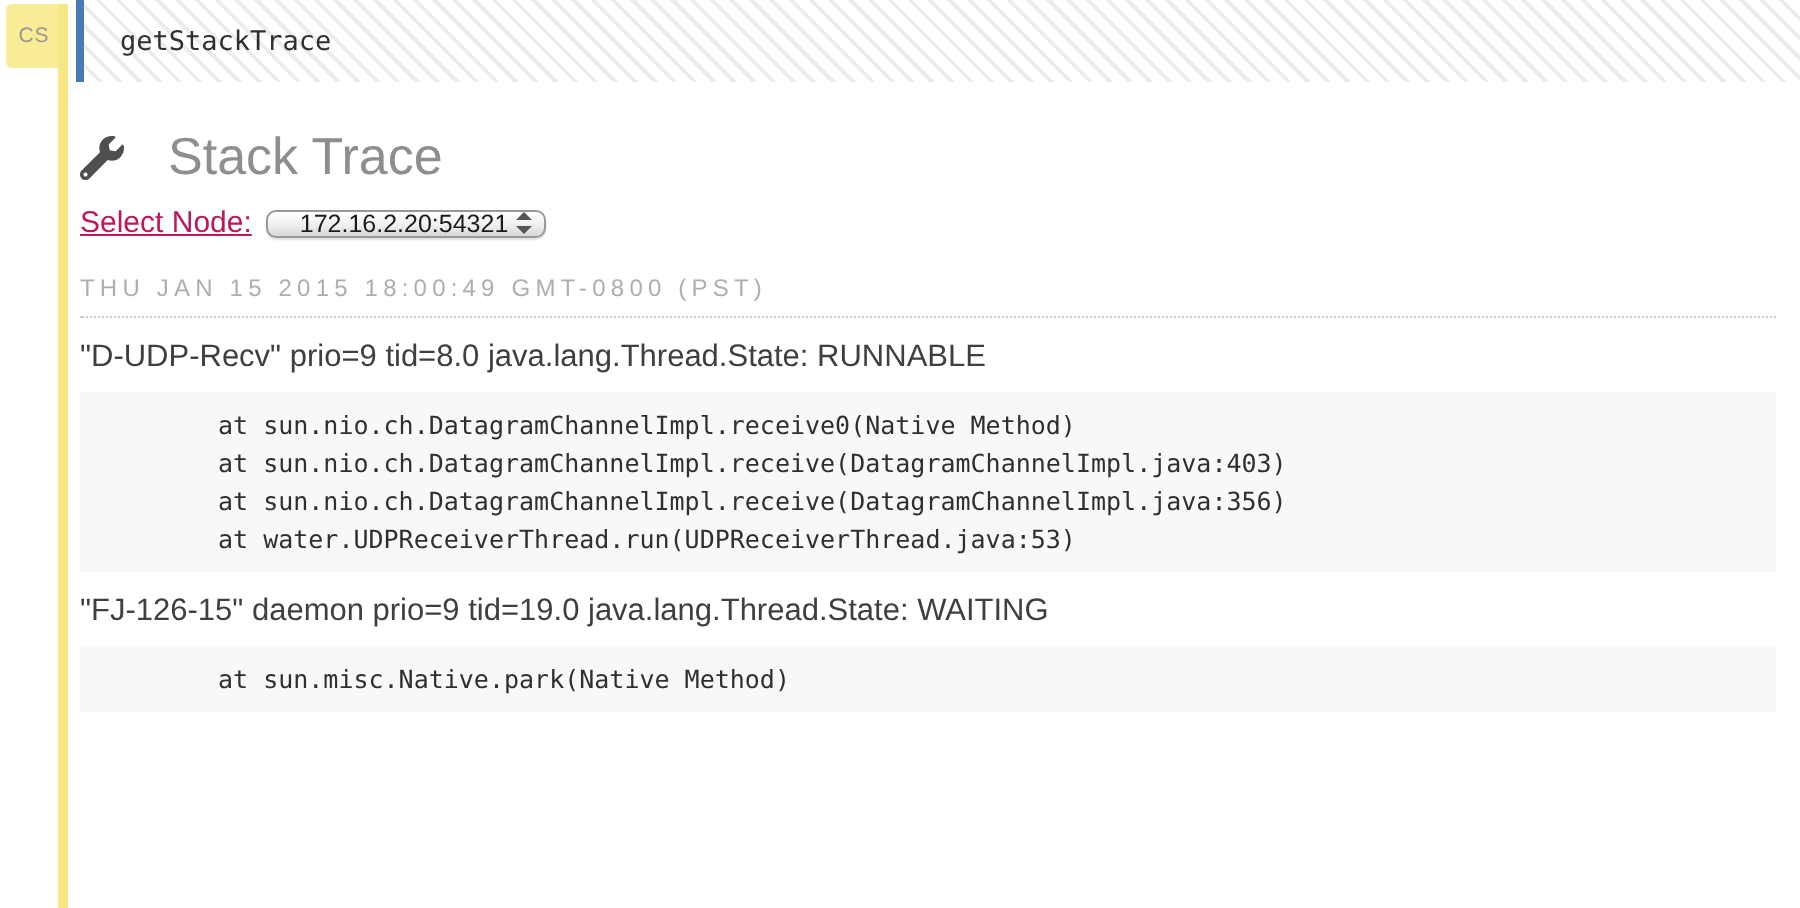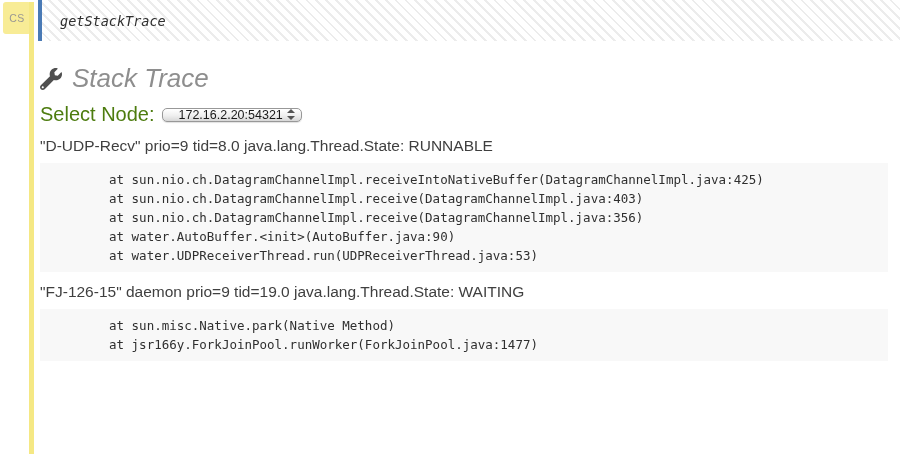--- a/index.html
+++ b/index.html
@@ -41,7 +41,6 @@
     font-family: "DejaVu Sans Mono", monospace;
     font-size: 13.5px;
     color: #2f2f2f;
-    font-style: italic;
   }
 
   .content {

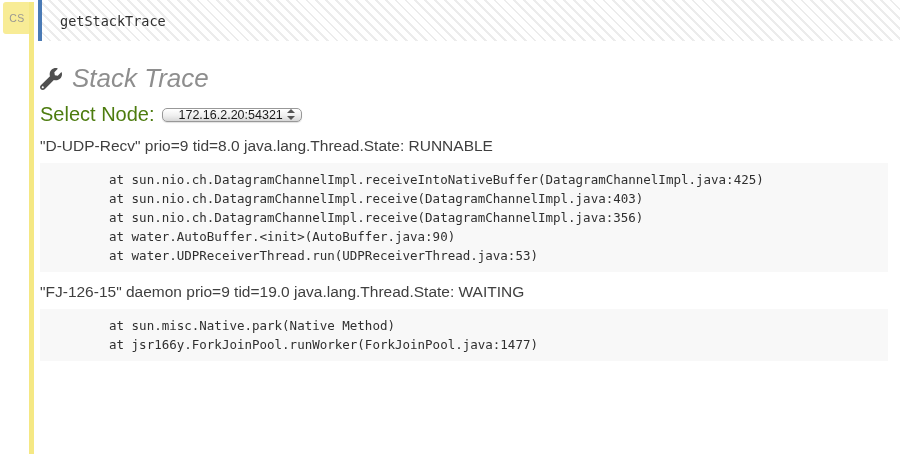--- a/index.html
+++ b/index.html
@@ -52,8 +52,7 @@
     margin-top: 22px;
     display: flex;
     align-items: center;
-    gap: 10px;
-    font-style: italic;
+    gap: 22px;
   }
   .wrench-icon svg { display: block; }
   .page-title {

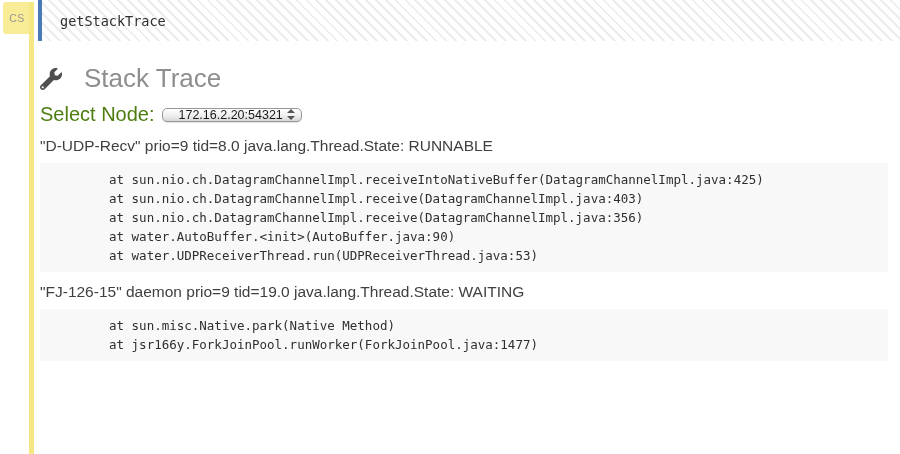--- a/index.html
+++ b/index.html
@@ -67,8 +67,9 @@
     align-items: center;
   }
   .node-label {
-    font-size: 20px;
-    color: #4d7c0f;
+    font-size: 15px;
+    color: #be185d;
+    text-decoration: underline;
   }
   .node-select {
     margin-left: 7px;

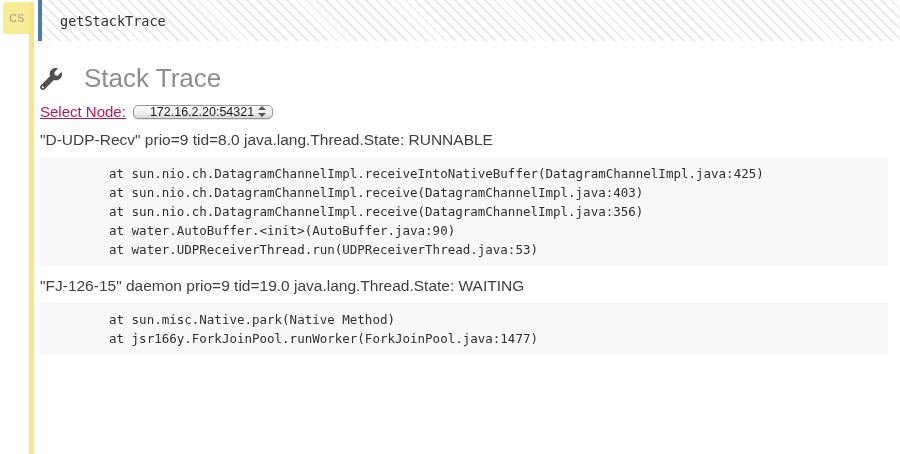--- a/index.html
+++ b/index.html
@@ -157,6 +157,7 @@
     </span>
   </div>
 
+  <div class="timestamp">THU JAN 15 2015 18:00:49 GMT-0800 (PST)</div>
 
   <div id="thread-list">
   <div>

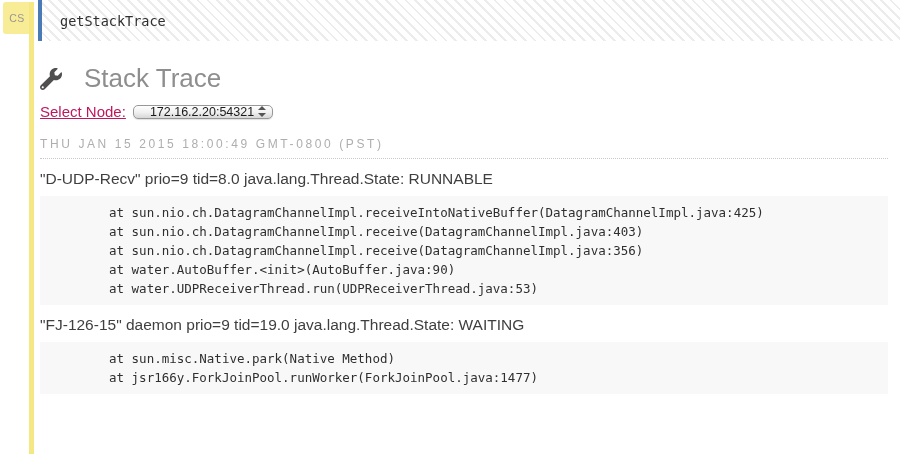--- a/index.html
+++ b/index.html
@@ -163,6 +163,7 @@
   <div>
     <div class="thread-header">"D-UDP-Recv" prio=9 tid=8.0 java.lang.Thread.State: RUNNABLE</div>
     <div class="thread-stack">
+          <div class="stack-line">at sun.nio.ch.DatagramChannelImpl.receive0(Native Method)</div>
           <div class="stack-line">at sun.nio.ch.DatagramChannelImpl.receiveIntoNativeBuffer(DatagramChannelImpl.java:425)</div>
           <div class="stack-line">at sun.nio.ch.DatagramChannelImpl.receive(DatagramChannelImpl.java:403)</div>
           <div class="stack-line">at sun.nio.ch.DatagramChannelImpl.receive(DatagramChannelImpl.java:356)</div>

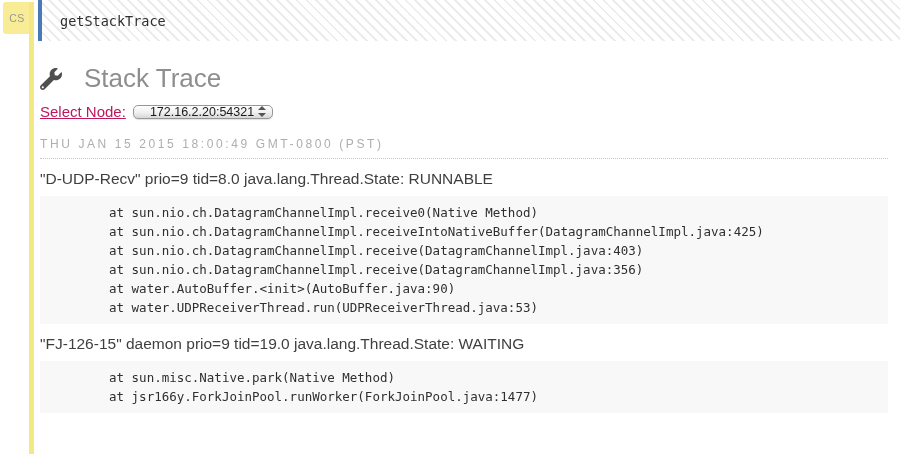--- a/index.html
+++ b/index.html
@@ -164,7 +164,6 @@
     <div class="thread-header">"D-UDP-Recv" prio=9 tid=8.0 java.lang.Thread.State: RUNNABLE</div>
     <div class="thread-stack">
           <div class="stack-line">at sun.nio.ch.DatagramChannelImpl.receive0(Native Method)</div>
-          <div class="stack-line">at sun.nio.ch.DatagramChannelImpl.receiveIntoNativeBuffer(DatagramChannelImpl.java:425)</div>
           <div class="stack-line">at sun.nio.ch.DatagramChannelImpl.receive(DatagramChannelImpl.java:403)</div>
           <div class="stack-line">at sun.nio.ch.DatagramChannelImpl.receive(DatagramChannelImpl.java:356)</div>
           <div class="stack-line">at water.AutoBuffer.&lt;init&gt;(AutoBuffer.java:90)</div>

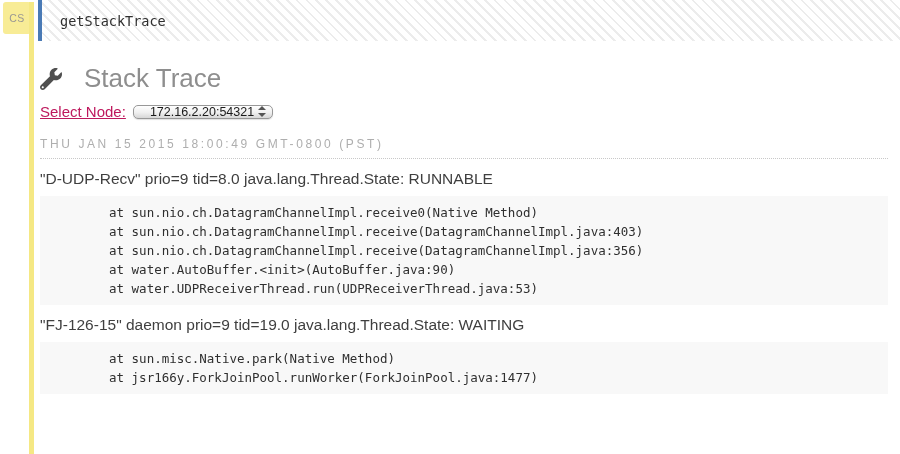--- a/index.html
+++ b/index.html
@@ -166,7 +166,6 @@
           <div class="stack-line">at sun.nio.ch.DatagramChannelImpl.receive0(Native Method)</div>
           <div class="stack-line">at sun.nio.ch.DatagramChannelImpl.receive(DatagramChannelImpl.java:403)</div>
           <div class="stack-line">at sun.nio.ch.DatagramChannelImpl.receive(DatagramChannelImpl.java:356)</div>
-          <div class="stack-line">at water.AutoBuffer.&lt;init&gt;(AutoBuffer.java:90)</div>
           <div class="stack-line">at water.UDPReceiverThread.run(UDPReceiverThread.java:53)</div>
         </div>
   </div>

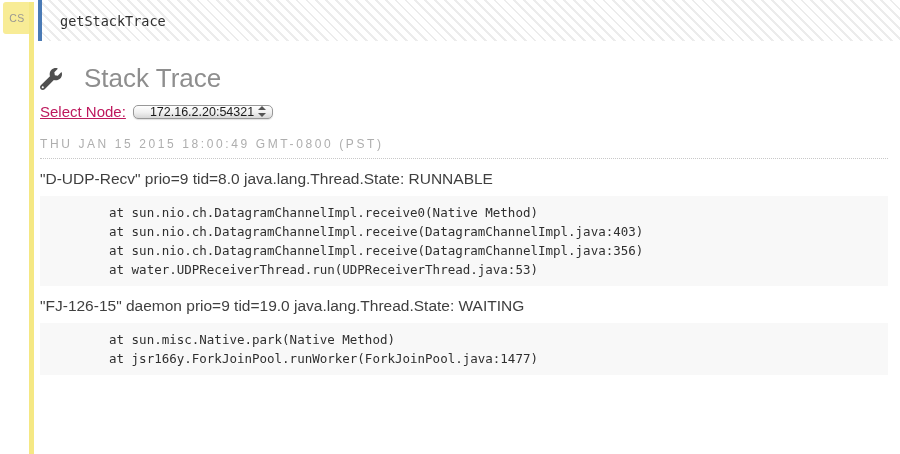--- a/index.html
+++ b/index.html
@@ -174,7 +174,6 @@
     <div class="thread-header">"FJ-126-15" daemon prio=9 tid=19.0 java.lang.Thread.State: WAITING</div>
     <div class="thread-stack">
           <div class="stack-line">at sun.misc.Native.park(Native Method)</div>
-          <div class="stack-line">at jsr166y.ForkJoinPool.runWorker(ForkJoinPool.java:1477)</div>
         </div>
   </div>
 </div>

